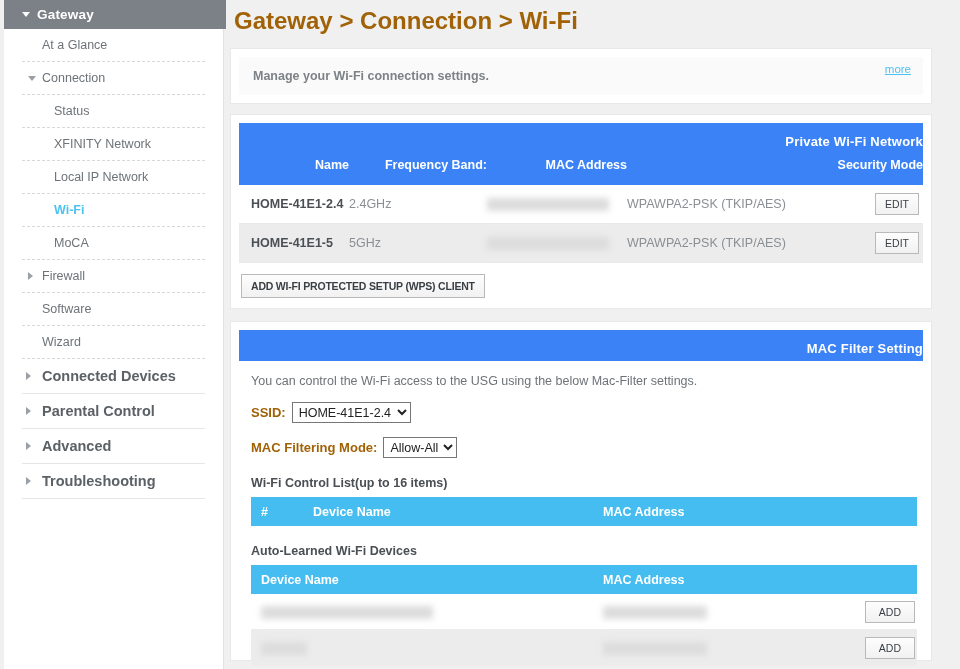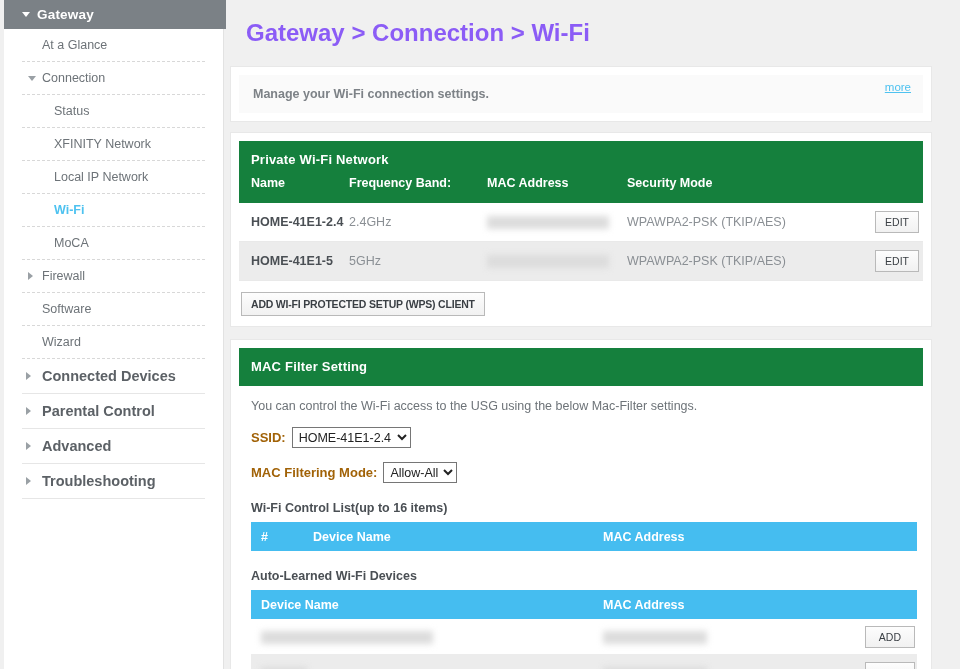--- a/index.html
+++ b/index.html
@@ -75,8 +75,8 @@
     background: #f0f0f0;
   }
   #page-title {
-    font-size: 24px; font-weight: bold; color: #8b5cf6;
-    padding: 0 0 0 6px; margin: 14px;
+    font-size: 24px; font-weight: bold; color: #a16207;
+    padding: 0 0 0 6px; margin: 2px;
     line-height: 38px;
     height: 38px;
     white-space: nowrap;

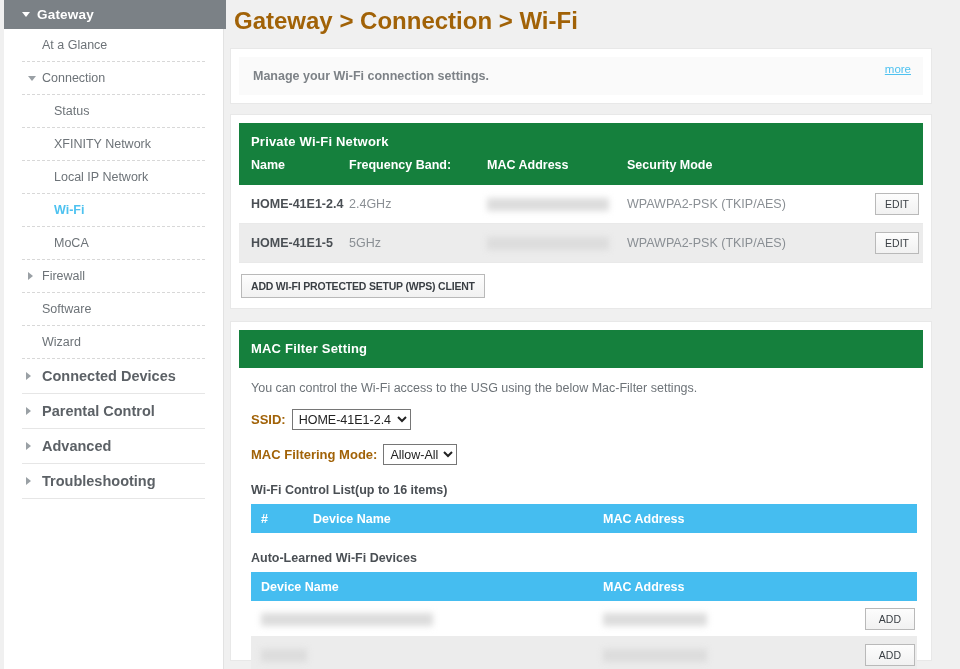--- a/index.html
+++ b/index.html
@@ -114,8 +114,9 @@
   #mac-card  { margin-top: 12px; padding: 8px 8px 0 8px; height: 340px; }
 
   .blue-head {
-    background: #15803d;
+    background: #3b82f6;
     color: #ffffff;
+    text-align: right;
   }
   .blue-title {
     font-size: 13px; font-weight: bold;

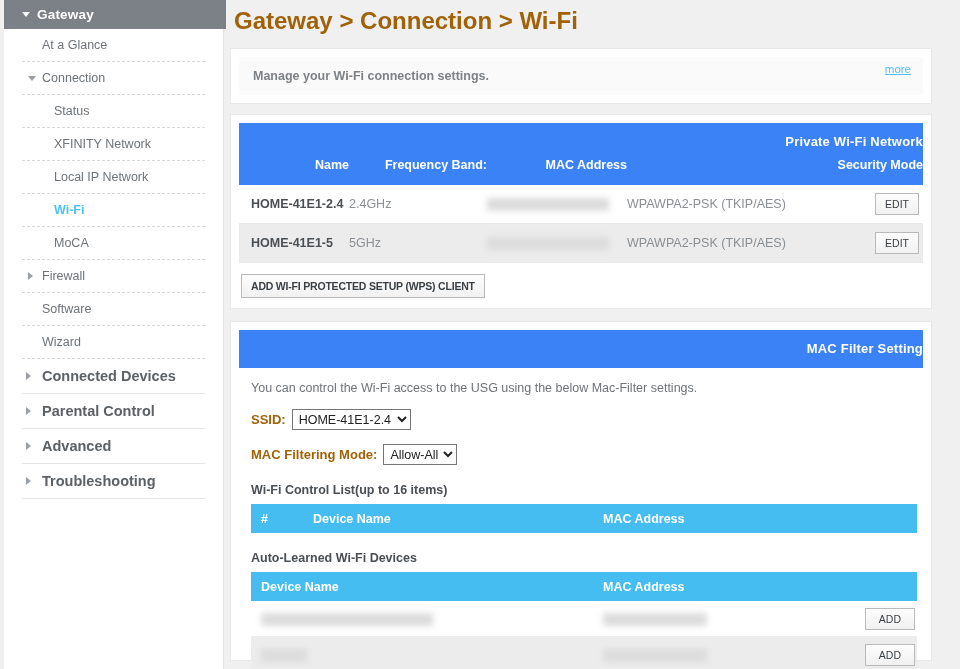--- a/index.html
+++ b/index.html
@@ -354,7 +354,7 @@
     <div class="card" id="mac-card">
 
       <div class="blue-head">
-        <div class="blue-title" style="padding-bottom:12px">MAC Filter Setting</div>
+        <div class="blue-title" style="padding-bottom:5px">MAC Filter Setting</div>
       </div>
 
       <div id="mac-body">

